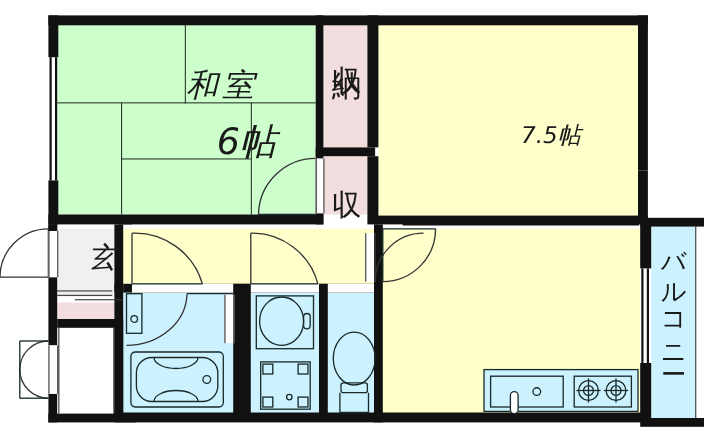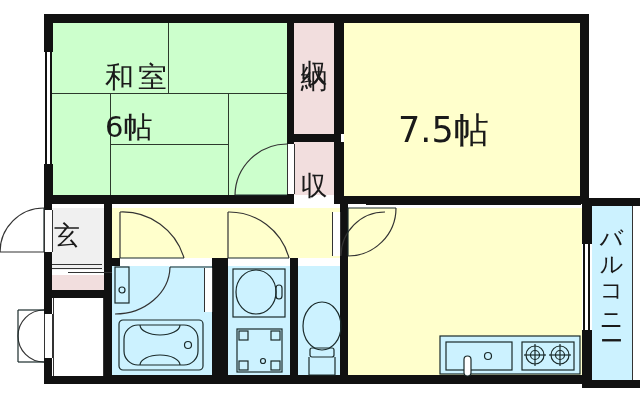--- a/index.html
+++ b/index.html
@@ -22,7 +22,7 @@
   .tline{position:absolute;background:#2c3a2c;}
   
   .lbl{position:absolute;color:#1a1a1a;line-height:1.05;white-space:nowrap;
-       text-align:left;font-weight:400;}
+       text-align:right;font-weight:400;font-style:italic;}
   .lbl-v{position:absolute;color:#1a1a1a;writing-mode:vertical-rl;
          text-orientation:upright;line-height:1.0;white-space:nowrap;}
   

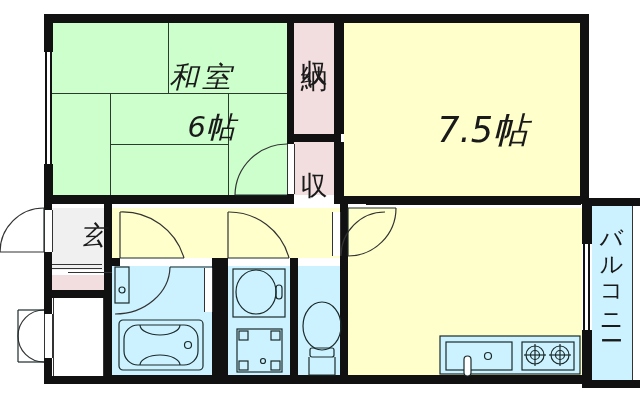--- a/index.html
+++ b/index.html
@@ -245,7 +245,7 @@
   <div class="line" style="left:103px;top:298px;width:1px;height:78px;"></div>
 
   <div class="lbl" style="left:105px;top:62px;width:130px;font-size:29px;letter-spacing:4px;">和室</div>
-  <div class="lbl" style="left:105px;top:112px;width:130px;font-size:29px;">6帖</div>
+  <div class="lbl" style="left:121px;top:112px;width:130px;font-size:33px;">6帖</div>
 
   <div class="lbl" style="left:398px;top:112px;width:130px;font-size:35px;">7.5帖</div>
 

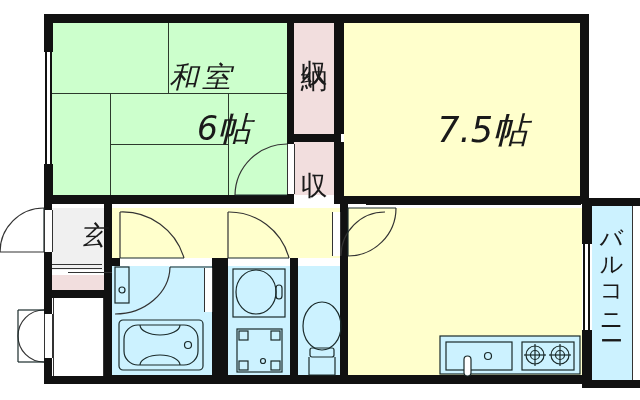--- a/index.html
+++ b/index.html
@@ -247,7 +247,7 @@
   <div class="lbl" style="left:105px;top:62px;width:130px;font-size:29px;letter-spacing:4px;">和室</div>
   <div class="lbl" style="left:121px;top:112px;width:130px;font-size:33px;">6帖</div>
 
-  <div class="lbl" style="left:398px;top:112px;width:130px;font-size:35px;">7.5帖</div>
+  <div class="lbl" style="left:398px;top:112px;width:130px;font-size:21px;">7.5帖</div>
 
 
   <div class="lbl" style="left:54px;top:222px;width:52px;font-size:26px;">玄</div>

